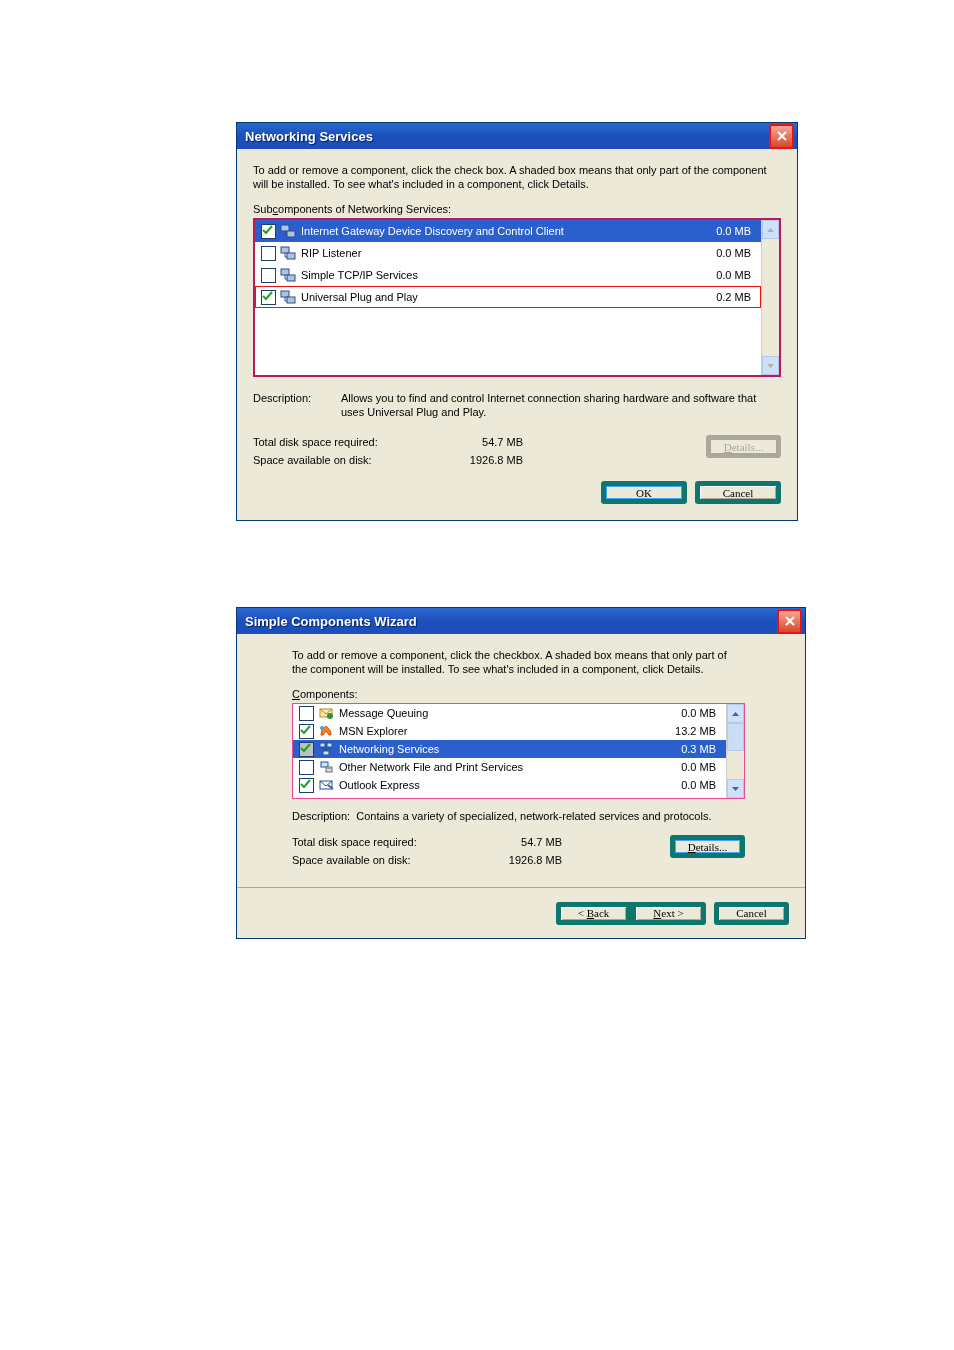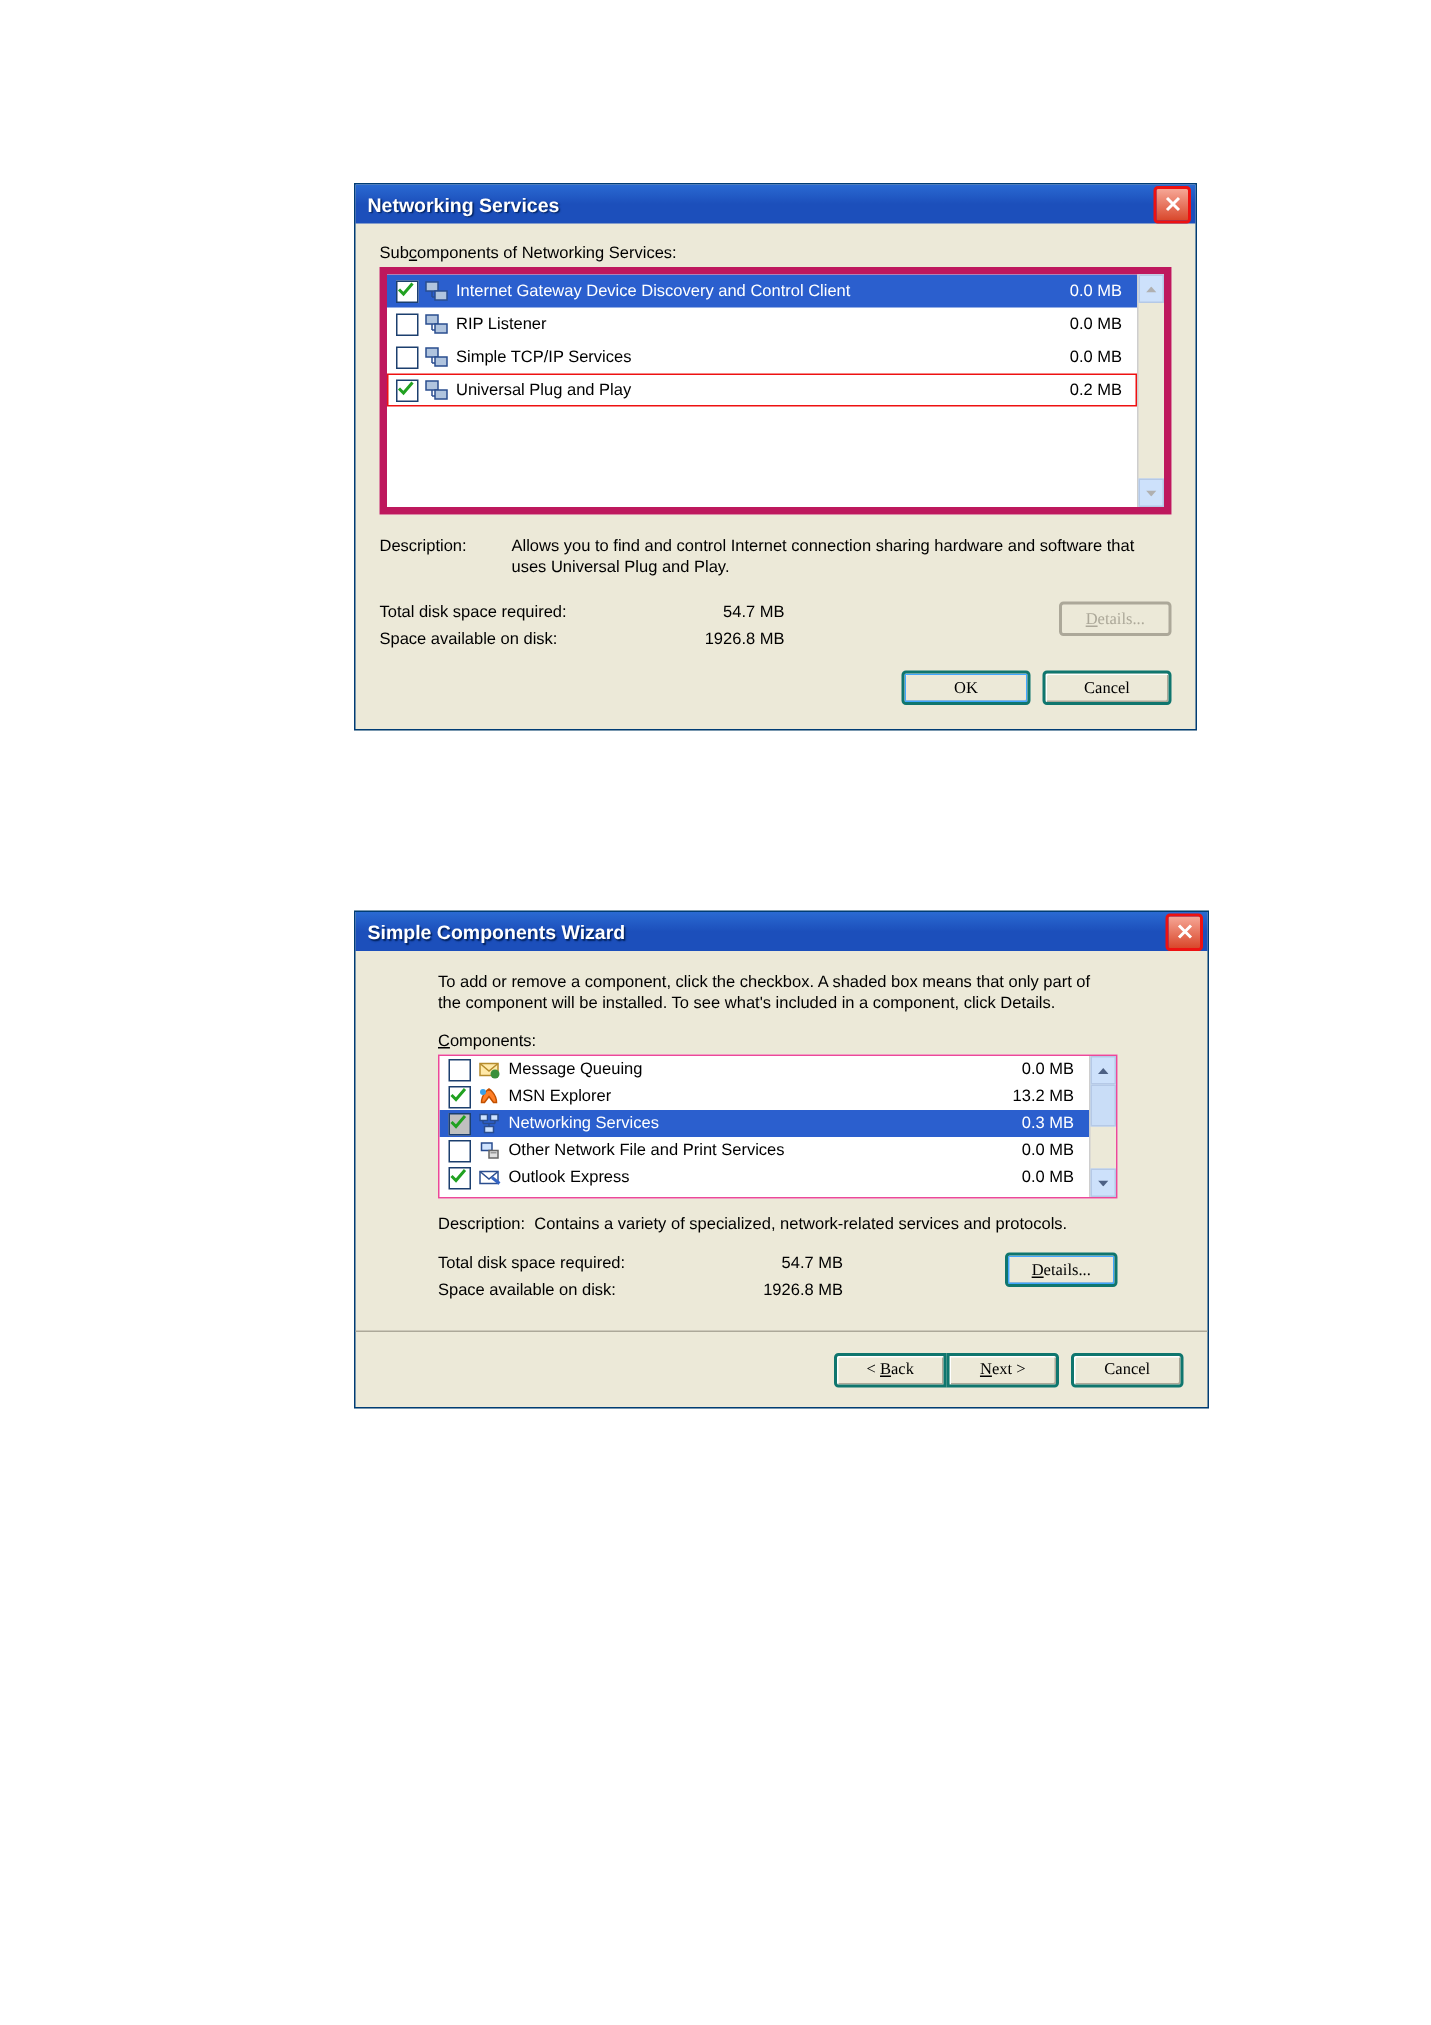--- a/index.html
+++ b/index.html
@@ -70,6 +70,7 @@
     </div>
   </div>
   <div class="client">
+    <div class="instr">To add or remove a component, click the check box. A shaded box means that only part of the component will be installed. To see what's included in a component, click Details.</div>
     <div class="lbl">Sub<span class="u">c</span>omponents of Networking Services:</div>
     <div class="listbox">
       <div class="listitems" id="d1list">

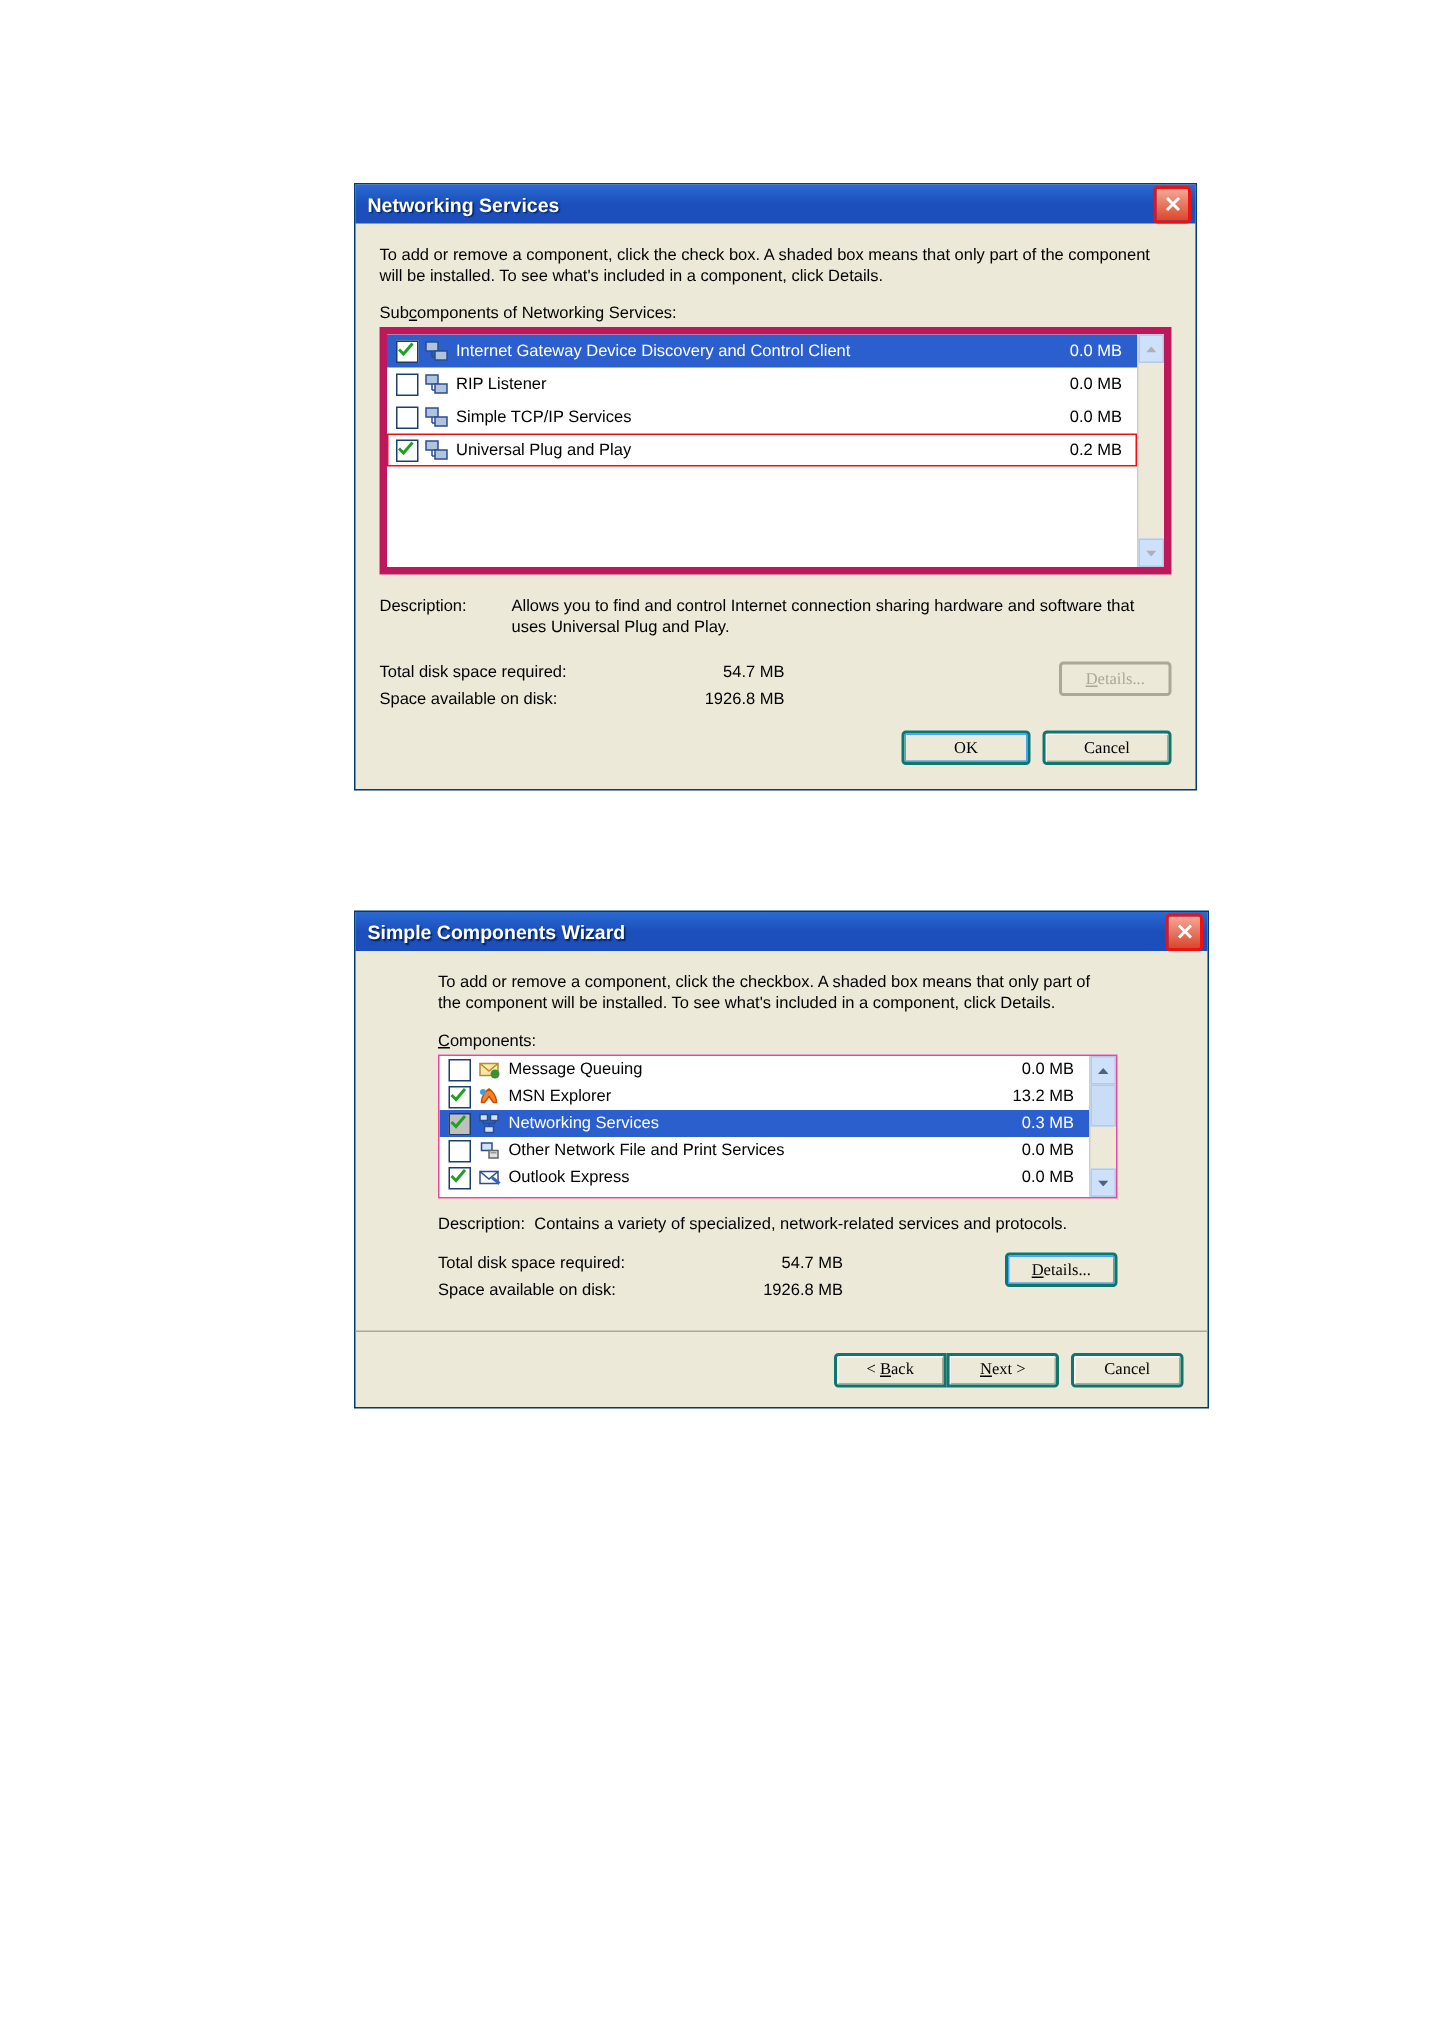--- a/index.html
+++ b/index.html
@@ -13,7 +13,7 @@
   .client{padding:14px 16px 16px 16px;}
   .instr{margin-bottom:12px;line-height:14px;}
   .lbl{margin-bottom:3px;}
-  .listbox{border:5px solid #be185d;background:#fff;height:155px;display:flex;}
+  .listbox{border:2px solid #be185d;background:#fff;height:155px;display:flex;}
   .listitems{flex:1;overflow:hidden;}
   .row{display:flex;align-items:center;height:22px;padding-left:6px;padding-right:10px;}
   .row.sel{background:#2b5fce;color:#fff;}

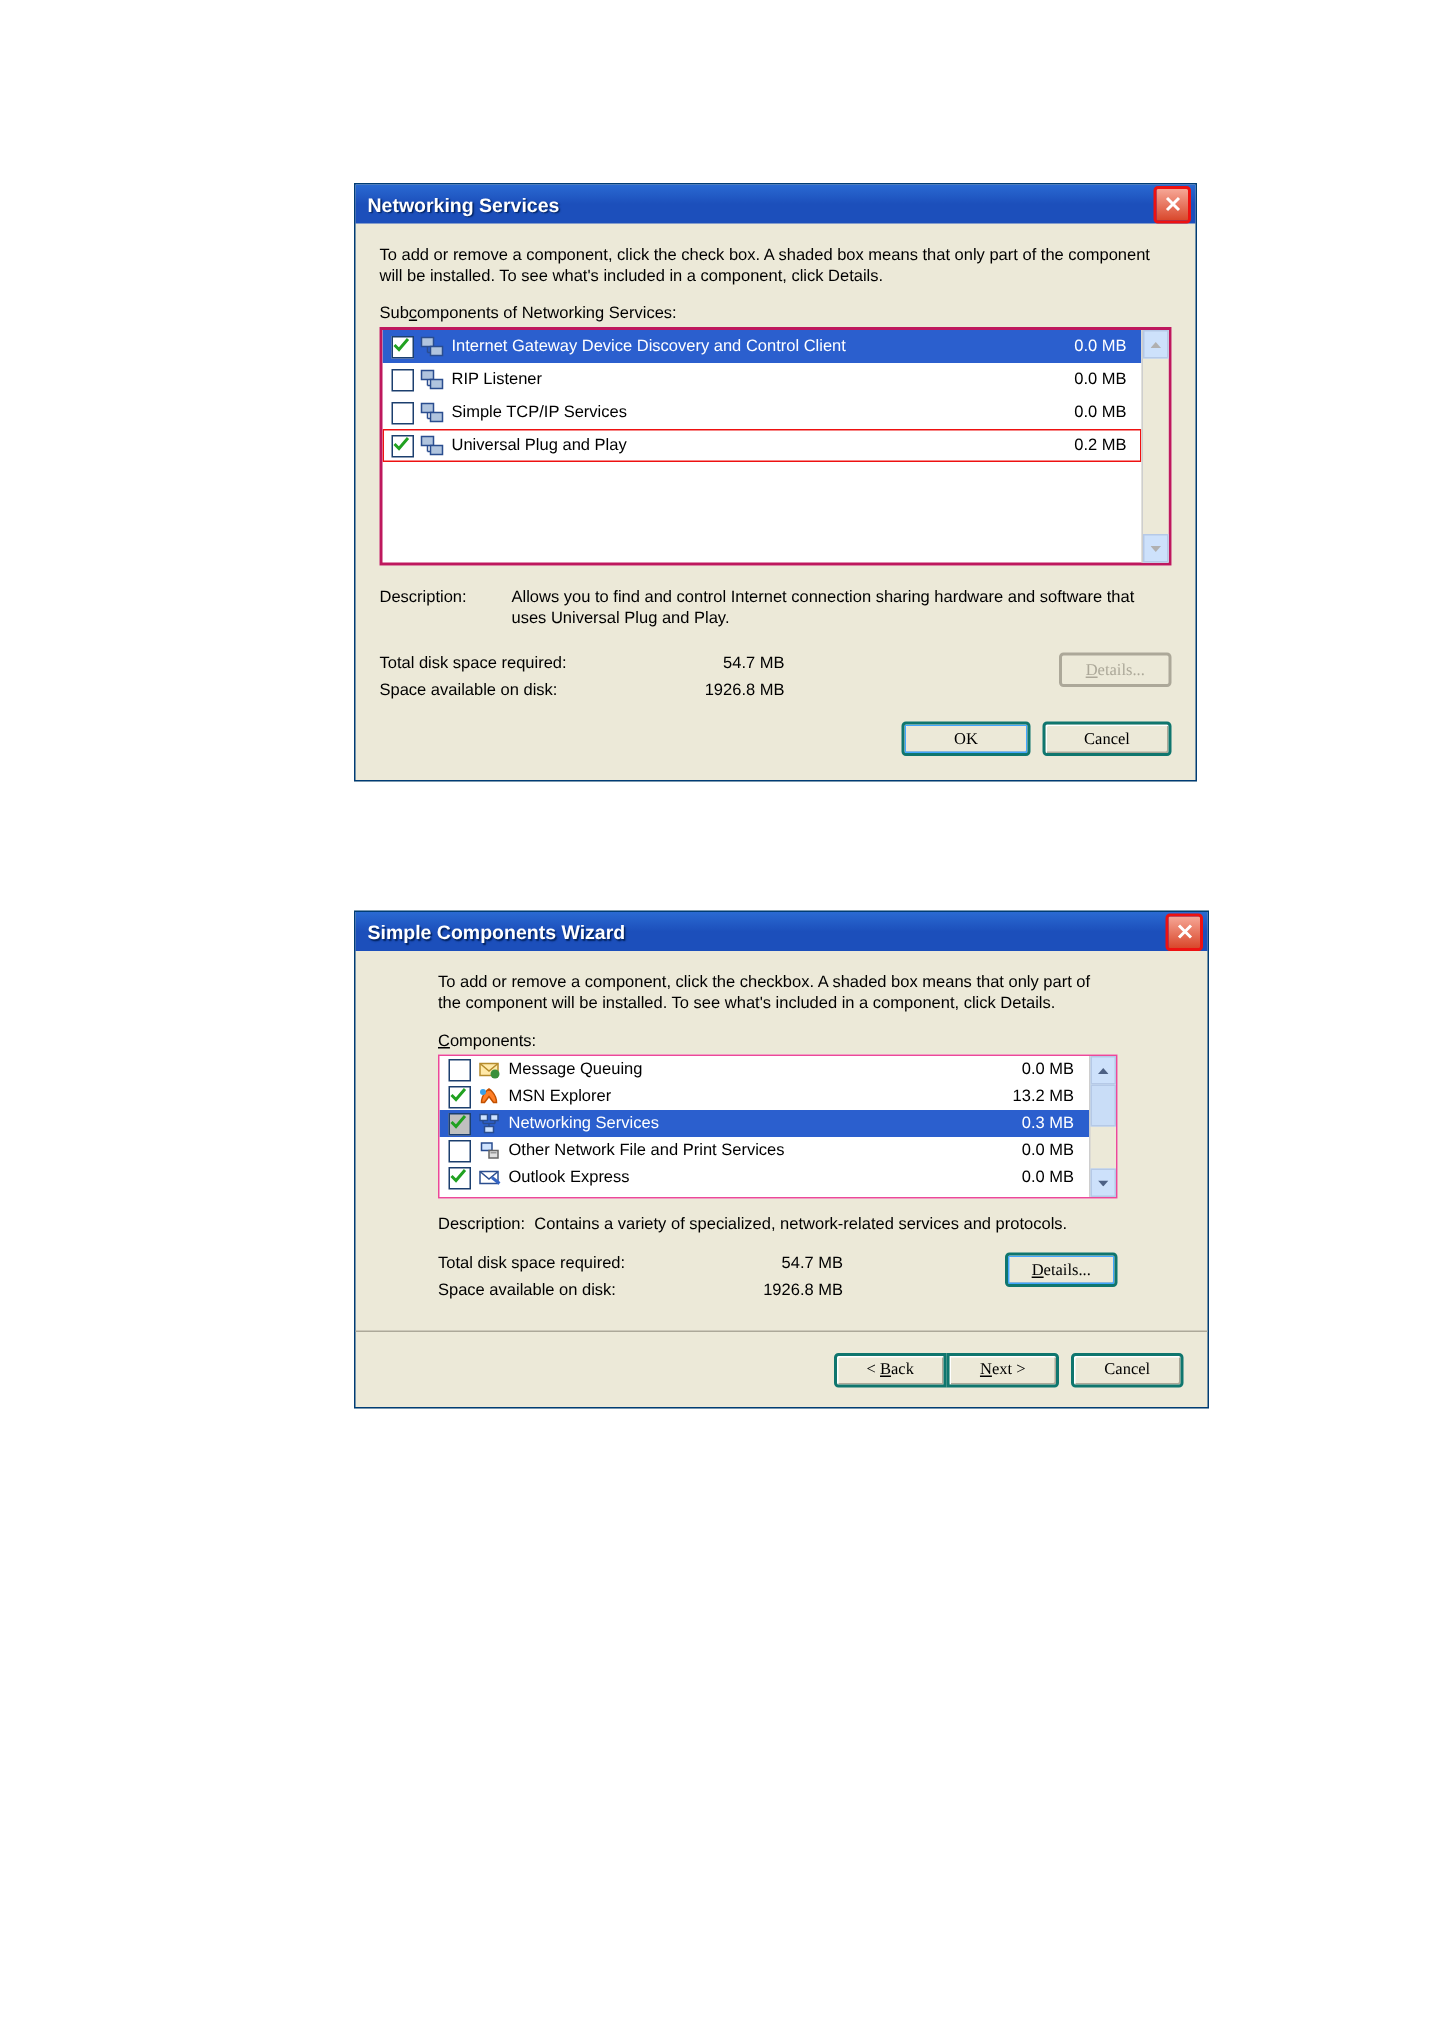--- a/index.html
+++ b/index.html
@@ -34,7 +34,7 @@
   .spacerow{display:flex;line-height:18px;}
   .spacerow .sl{width:190px;}
   .spacerow .sv{width:80px;text-align:right;}
-  .btn{height:23px;min-width:75px;background:#ece9d8;border:2px solid #0f766e;border-radius:3px;font:11px Tahoma;padding:0 10px;box-shadow:inset 1px 1px 0 #fff,inset -1px -1px 0 #aca899;}
+  .btn{height:23px;min-width:75px;background:#ece9d8;border:5px solid #0f766e;border-radius:3px;font:11px Tahoma;padding:0 10px;box-shadow:inset 1px 1px 0 #fff,inset -1px -1px 0 #aca899;}
   .btn:disabled{color:#aca899;border-color:#aca899;box-shadow:none;}
   .footer{display:flex;justify-content:flex-end;gap:8px;margin-top:12px;align-items:flex-end;}
   

